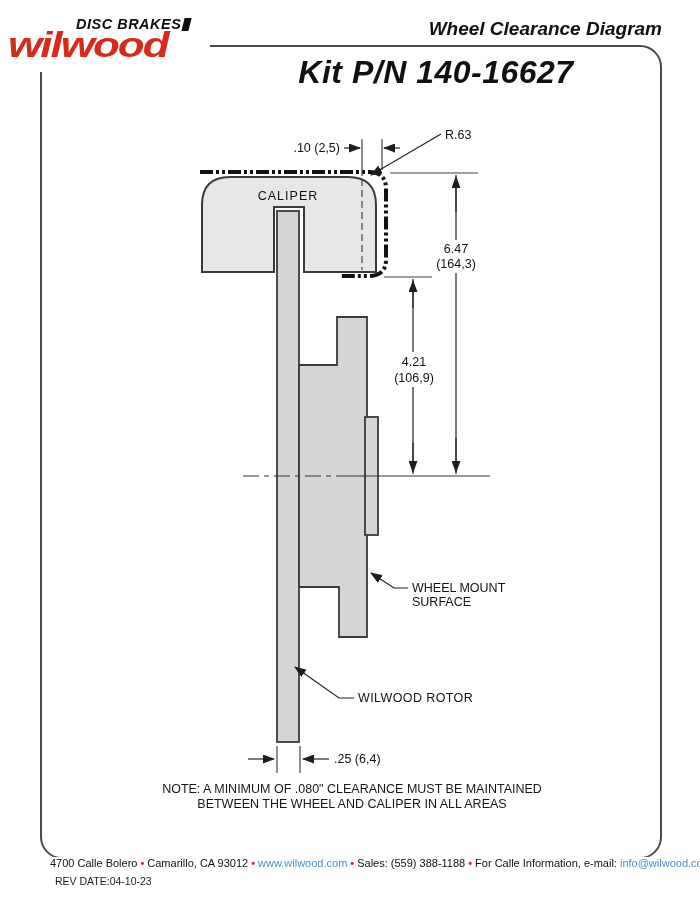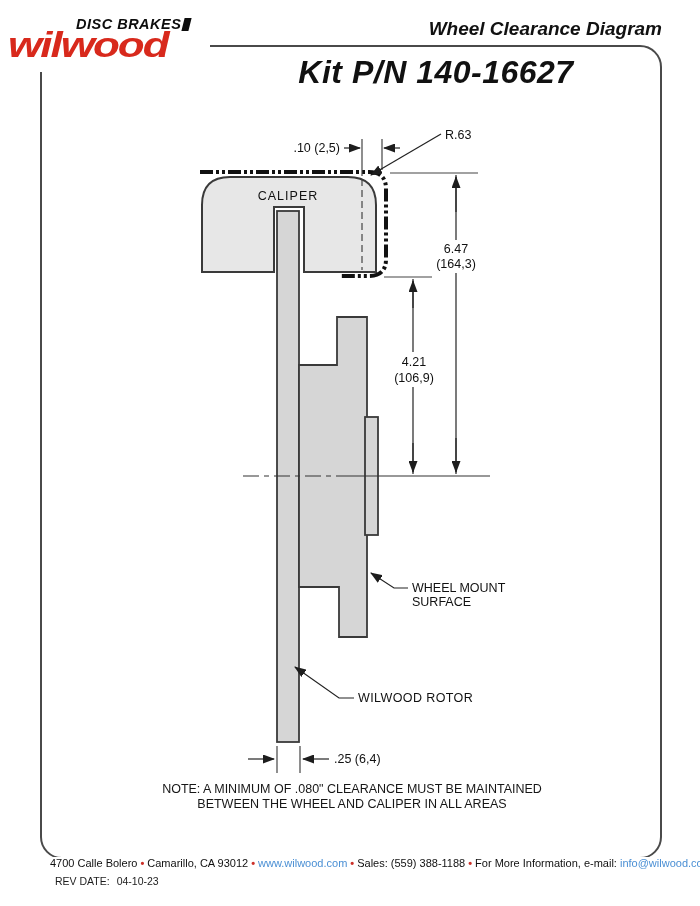--- a/index.html
+++ b/index.html
@@ -126,7 +126,7 @@
 
 <div class="abs" id="footer-wrap">
   <div id="footer">
-    <span>4700 Calle Bolero</span><span class="bullet">•</span><span>Camarillo, CA 93012</span><span class="bullet">•</span><a href="#" class="link">www.wilwood.com</a><span class="bullet">•</span><span>Sales: (559) 388-1188</span><span class="bullet">•</span><span>For More Information, e-mail:</span>&nbsp;<a href="#" class="link">info@wilwood.com</a>
+    <span>4700 Calle Bolero</span><span class="bullet">•</span><span>Camarillo, CA 93012</span><span class="bullet">•</span><a href="#" class="link">www.wilwood.com</a><span class="bullet">•</span><span>Sales: (559) 388-1188</span><span class="bullet">•</span><span>For Calle Information, e-mail:</span>&nbsp;<a href="#" class="link">info@wilwood.com</a>
   </div>
 </div>
 

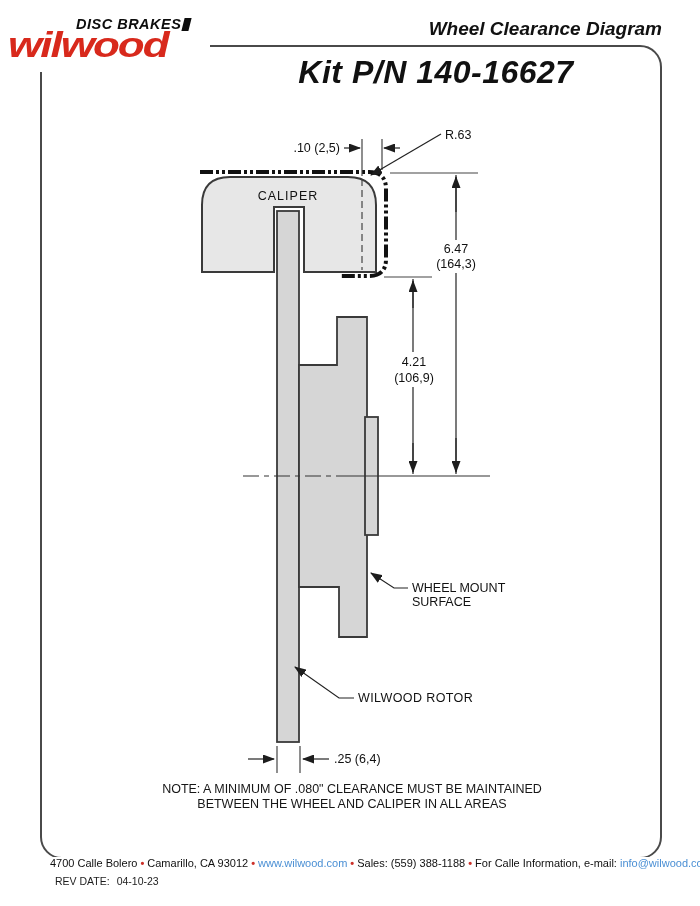--- a/index.html
+++ b/index.html
@@ -23,7 +23,7 @@
   .bullet{color:#cc3028;font-weight:bold;padding:0 3px;}
   .link{color:#4a8fd4;text-decoration:none;}
   #rev-date{left:55px;top:875px;font-size:10.5px;color:#1c1c1c;}
-  #rev-date .val{margin-left:7px;}
+  #rev-date .val{}
   svg{position:absolute;left:0;top:0;}
   svg text{font-family:"Liberation Sans",sans-serif;font-size:12.5px;fill:#111;}
 </style>

